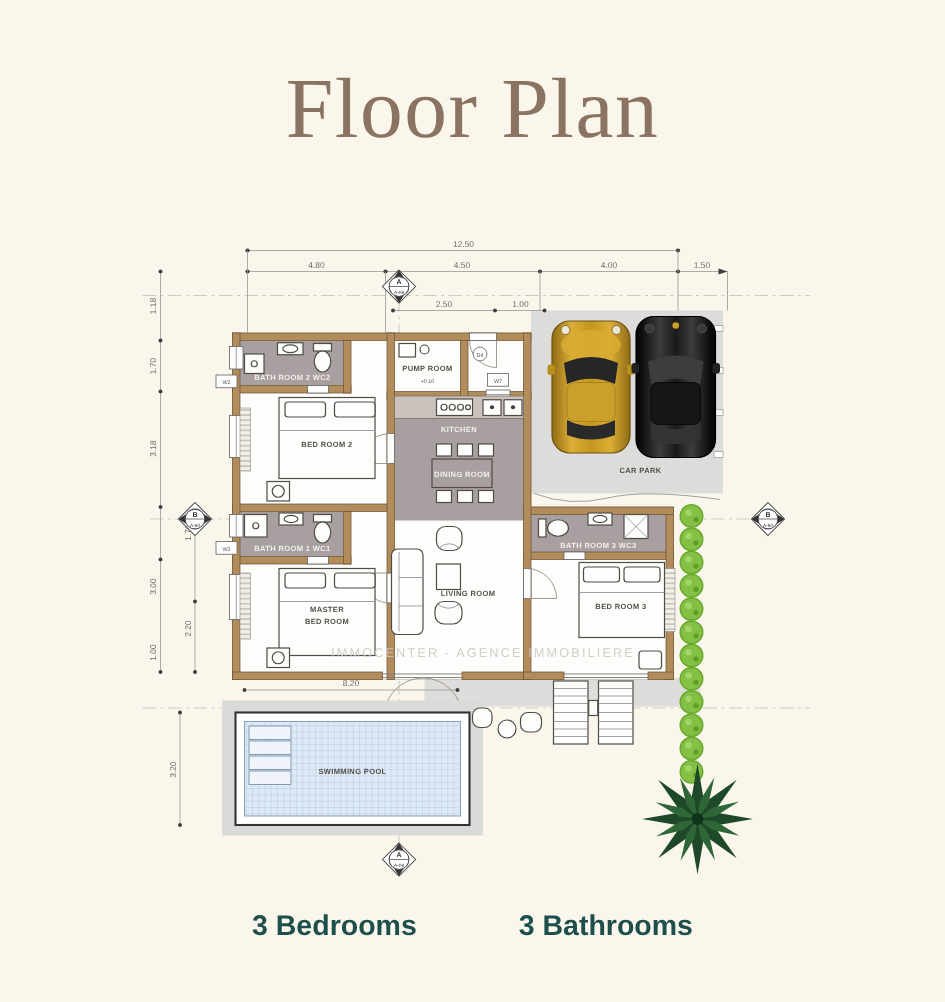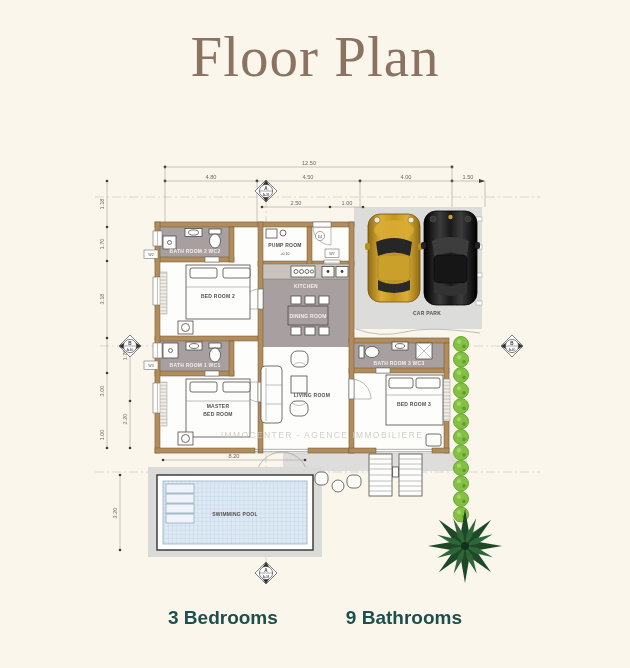--- a/index.html
+++ b/index.html
@@ -5,7 +5,7 @@
   html,body{margin:0;padding:0}
   .canvas{position:relative;width:630px;height:668px;background:#faf6ec;overflow:hidden;
           font-family:"Liberation Sans",sans-serif}
-  .title{position:absolute;top:24px;left:0;width:100%;margin:0;text-align:center;
+  .title{position:absolute;top:40px;left:0;width:100%;margin:0;text-align:center;
          font-family:"Liberation Serif",serif;font-weight:400;font-size:57px;
          color:#8b7361;letter-spacing:1px}
   .plan-wrap{position:absolute;top:139px;left:0}

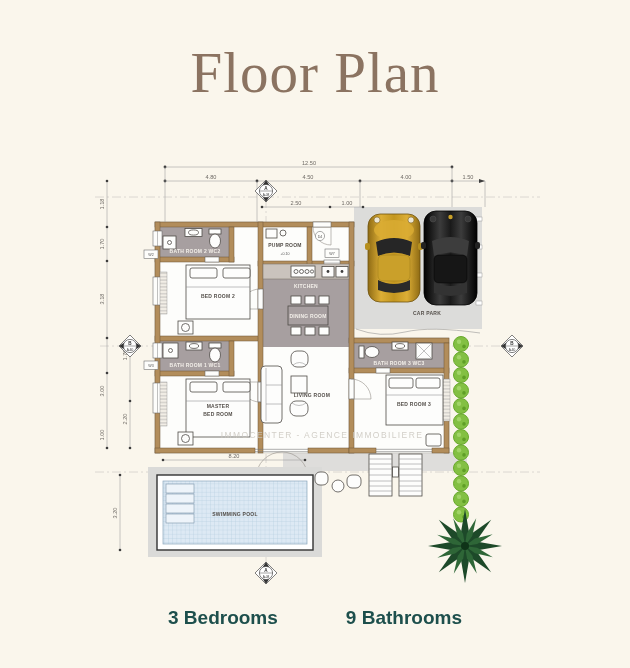--- a/index.html
+++ b/index.html
@@ -463,7 +463,7 @@
 
   <div class="footer">
     <span>3 Bedrooms</span>
-    <span>9 Bathrooms</span>
+    <span>3 Bathrooms</span>
   </div>
 
 </div>

